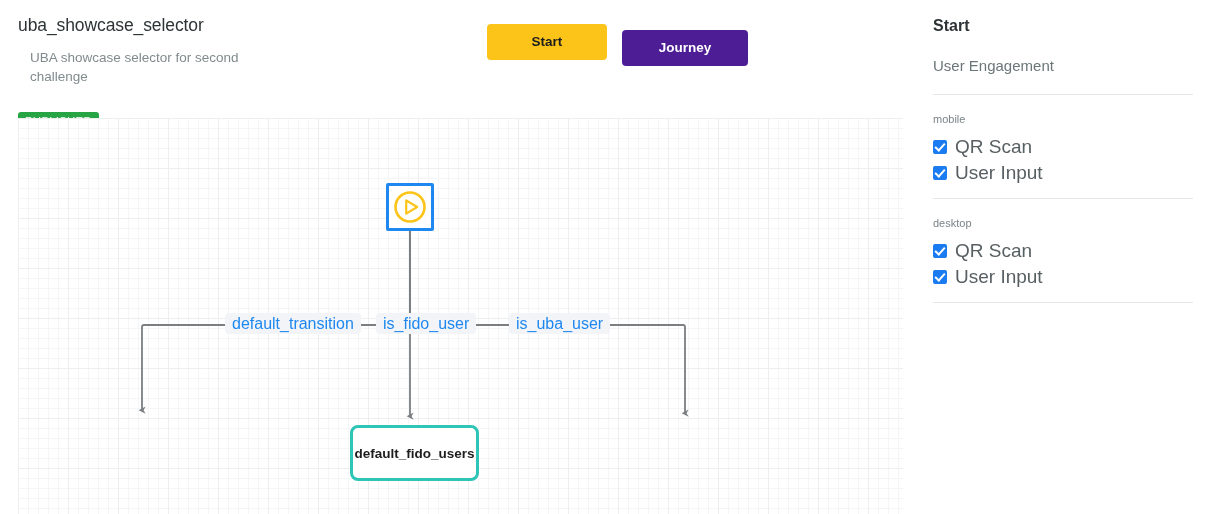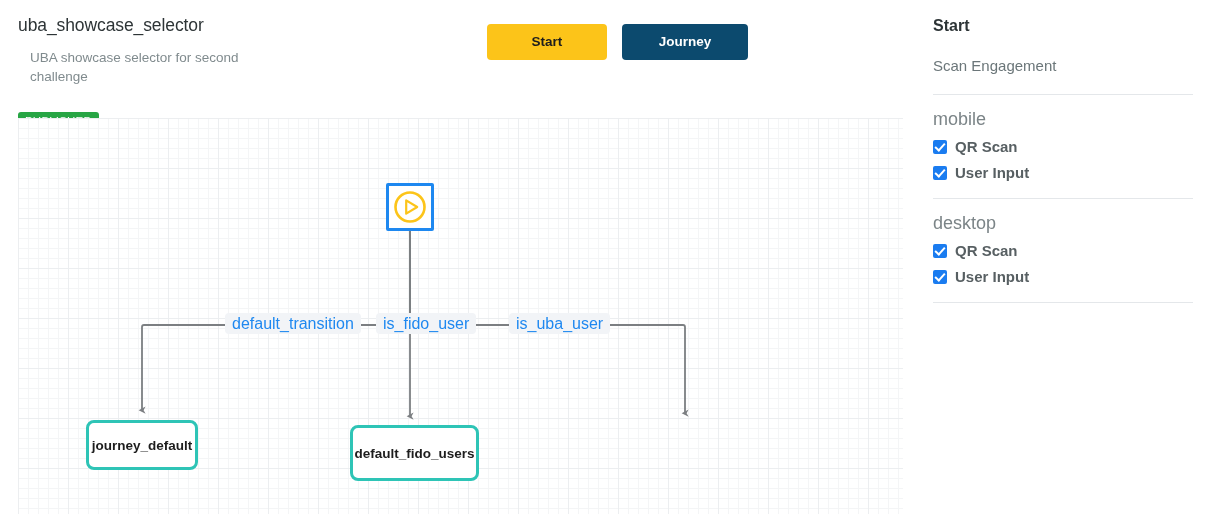--- a/index.html
+++ b/index.html
@@ -83,9 +83,10 @@
     min-width: 120px;
   }
   #btn-journey {
-    background: #0c4a6e;
+    background: #4c1d95;
     color: #ffffff;
     min-width: 126px;
+    margin-top: 6px;
   }
 
   

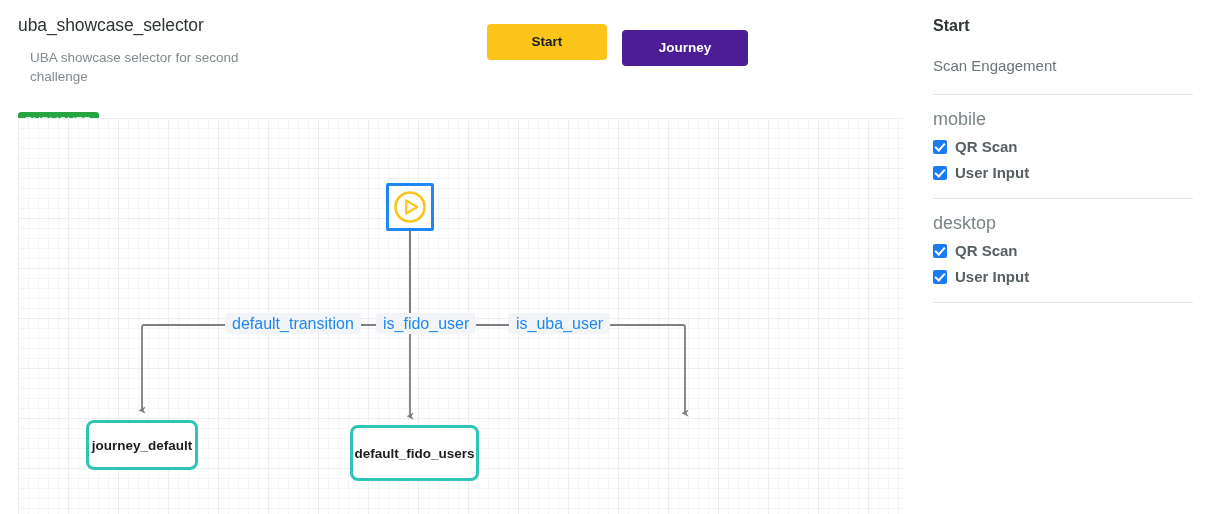--- a/index.html
+++ b/index.html
@@ -274,7 +274,7 @@
 
   <div id="sidebar">
     <div id="sidebar-title">Start</div>
-    <div id="sidebar-subtitle">Scan Engagement</div>
+    <div id="sidebar-subtitle">User Engagement</div>
     <div class="sb-divider"></div>
 
     <div class="group-block">

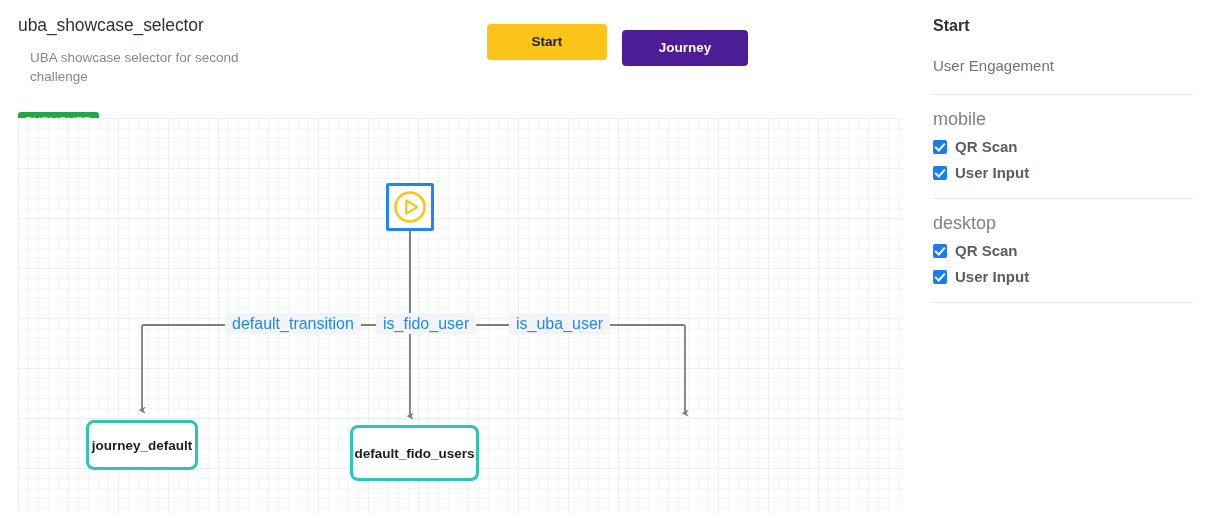--- a/index.html
+++ b/index.html
@@ -177,7 +177,7 @@
     margin: 0 0 16px 0;
   }
   .group-label {
-    font-size: 18px;
+    font-size: 11px;
     color: #7b8487;
     margin: 0 0 10px 0;
     line-height: 16px;

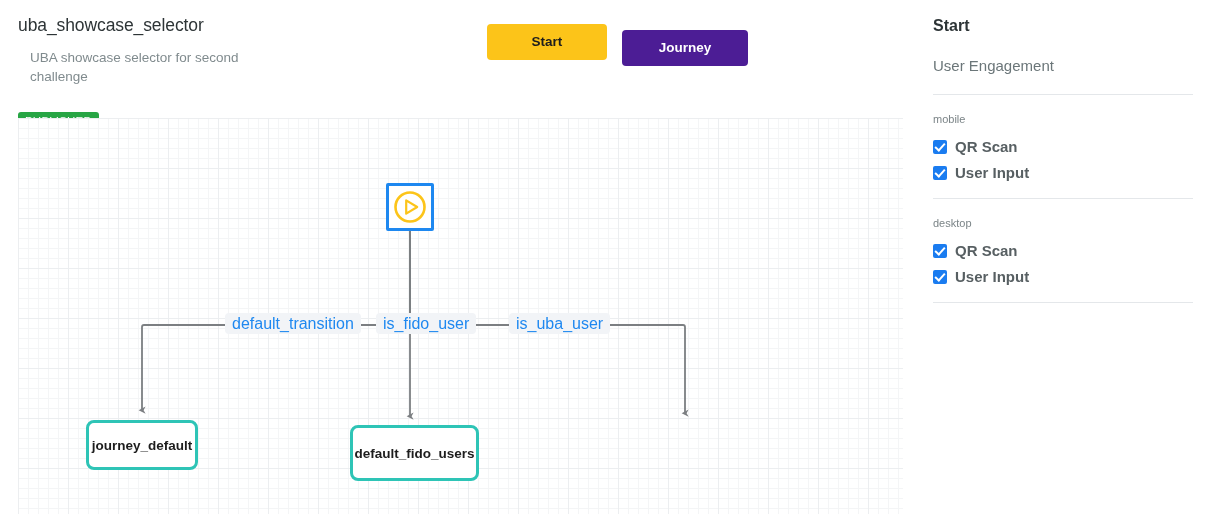--- a/index.html
+++ b/index.html
@@ -206,10 +206,9 @@
     transform: rotate(42deg);
   }
   .check-label {
-    font-size: 15px;
+    font-size: 19px;
     color: #575f62;
     line-height: 19px;
-    font-weight: bold;
   }
   .group-block { margin-bottom: 16px; }
 </style>

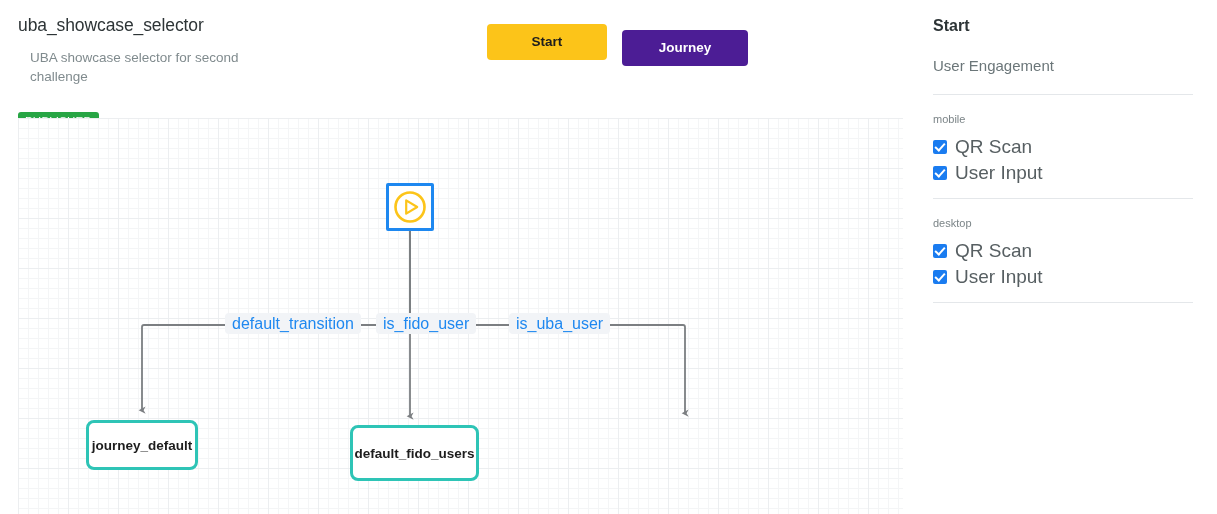--- a/index.html
+++ b/index.html
@@ -253,9 +253,6 @@
         </svg>
       </div>
 
-      <div class="node" style="left:68px; top:302px; width:112px; height:50px;">
-        <span>journey_default</span>
-      </div>
 
       <div class="node" style="left:332px; top:307px; width:129px; height:56px;align-items:center;">
         <span>default_fido_users</span>

